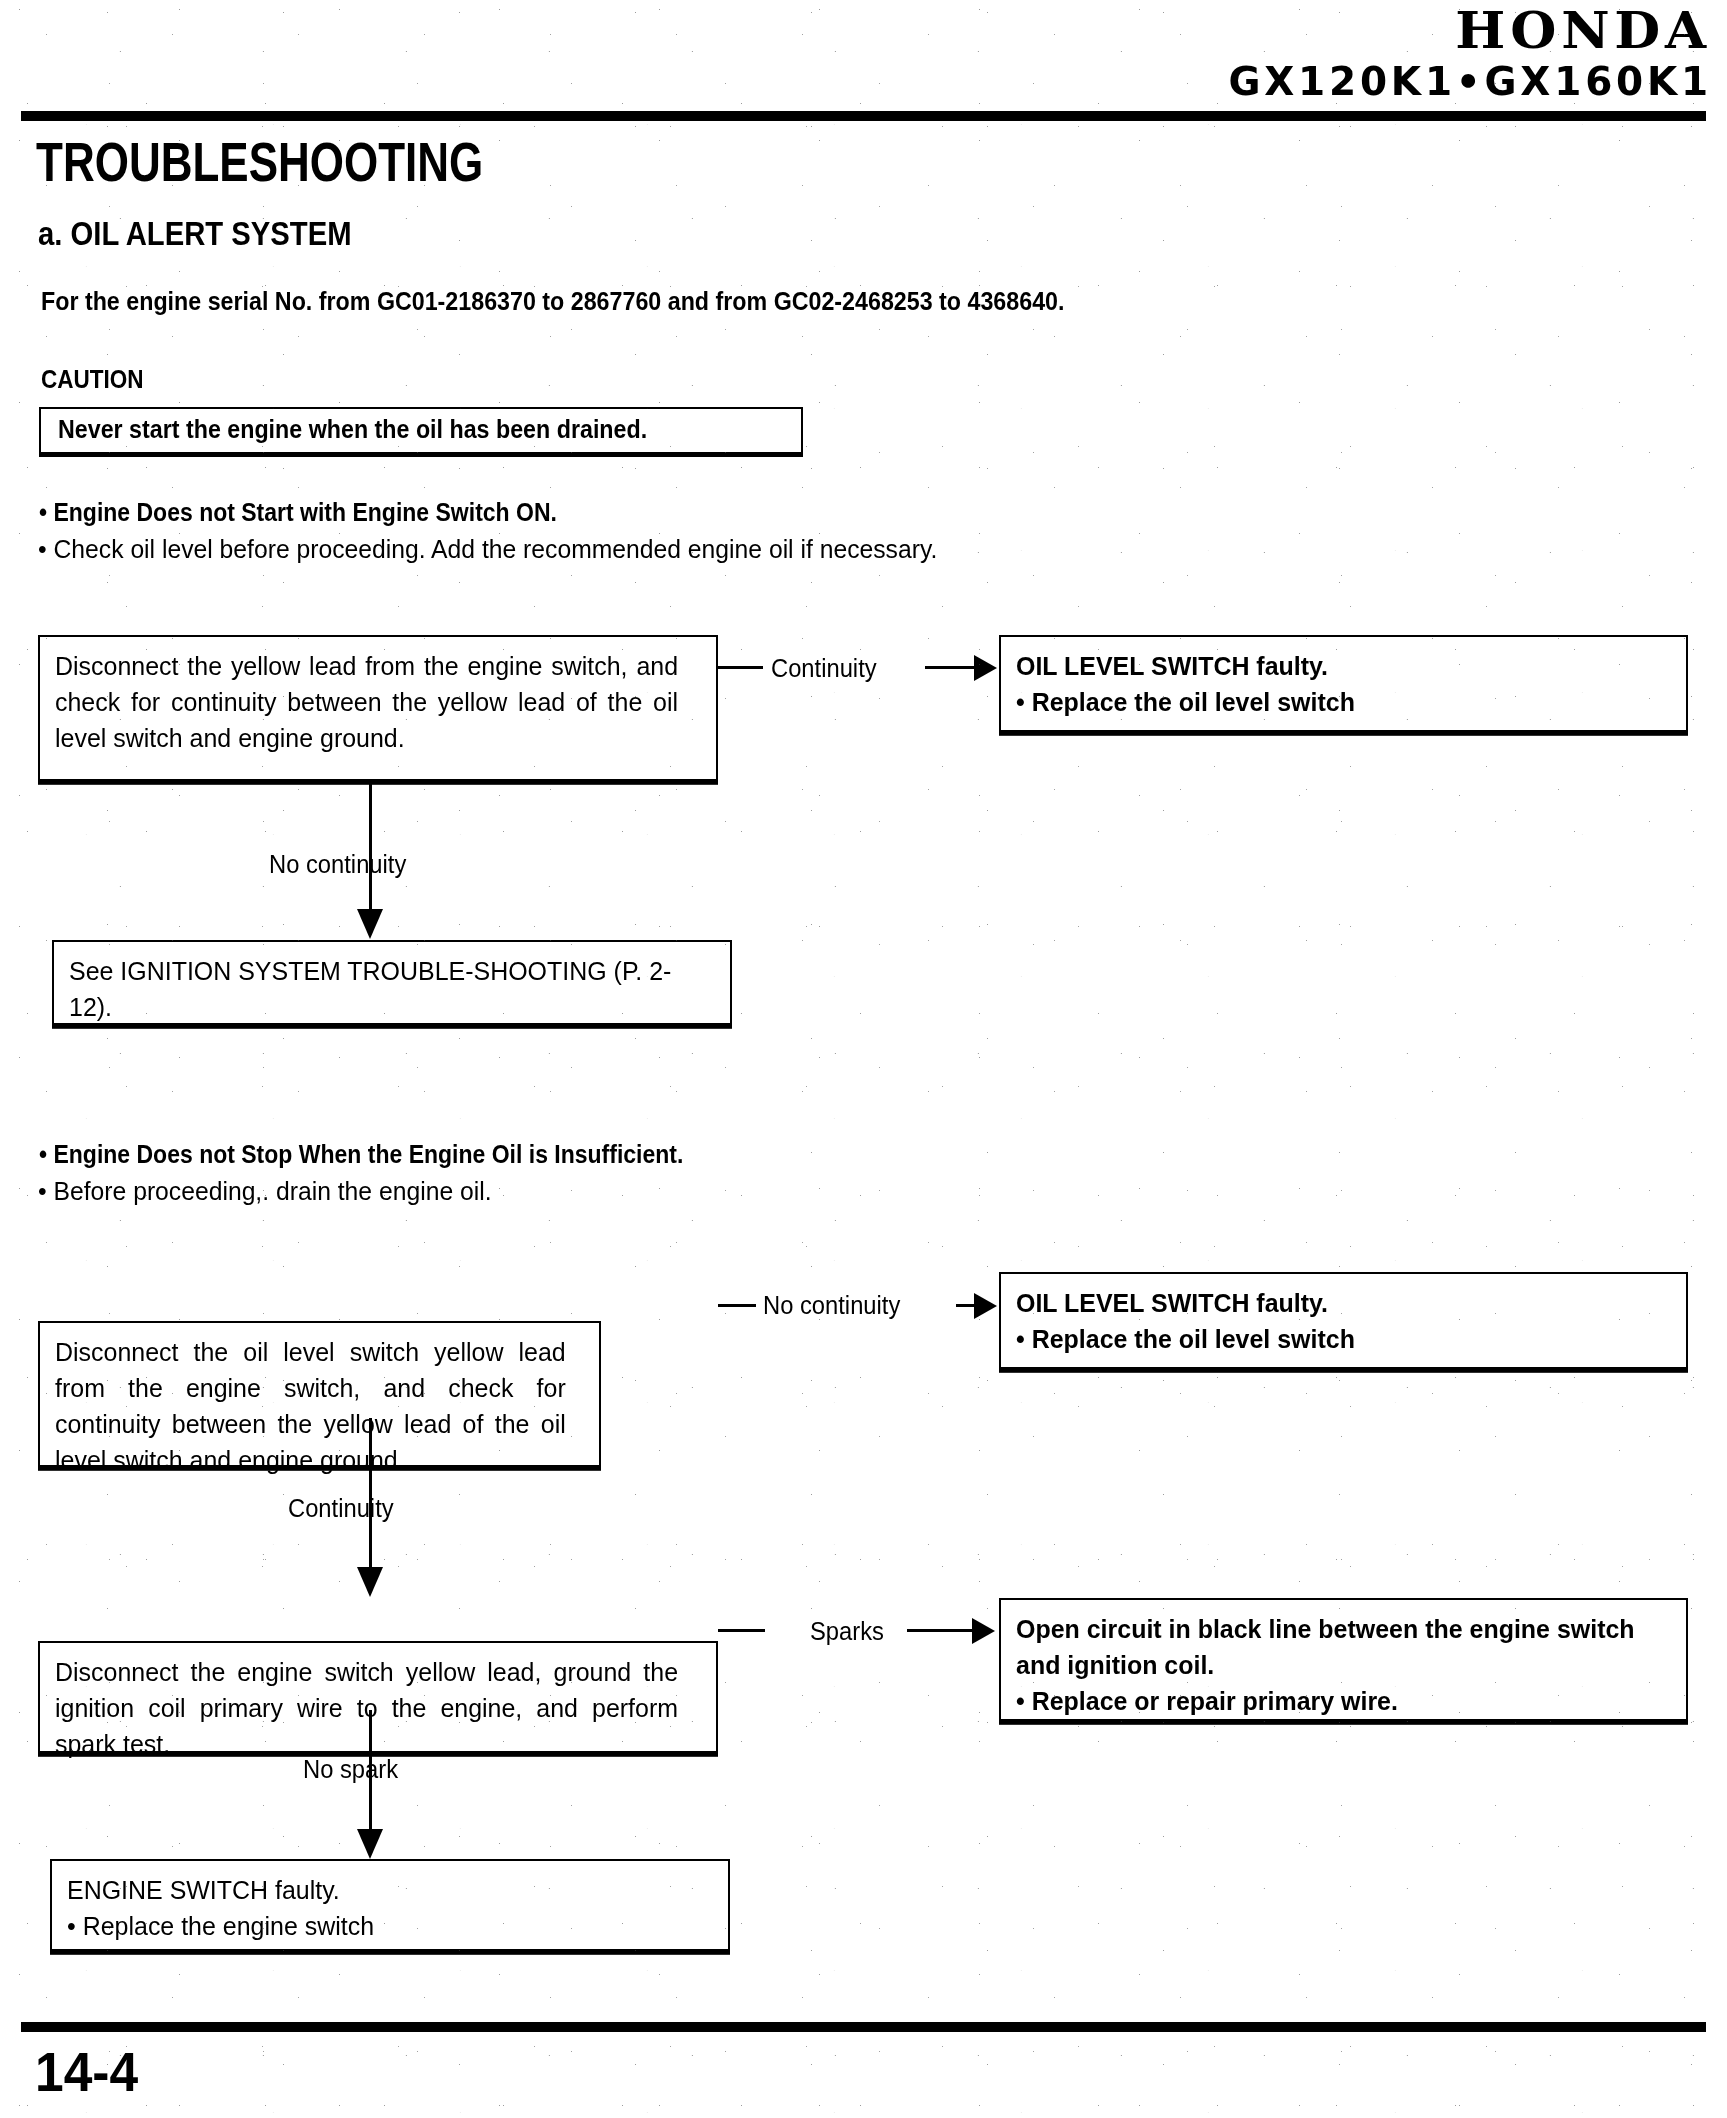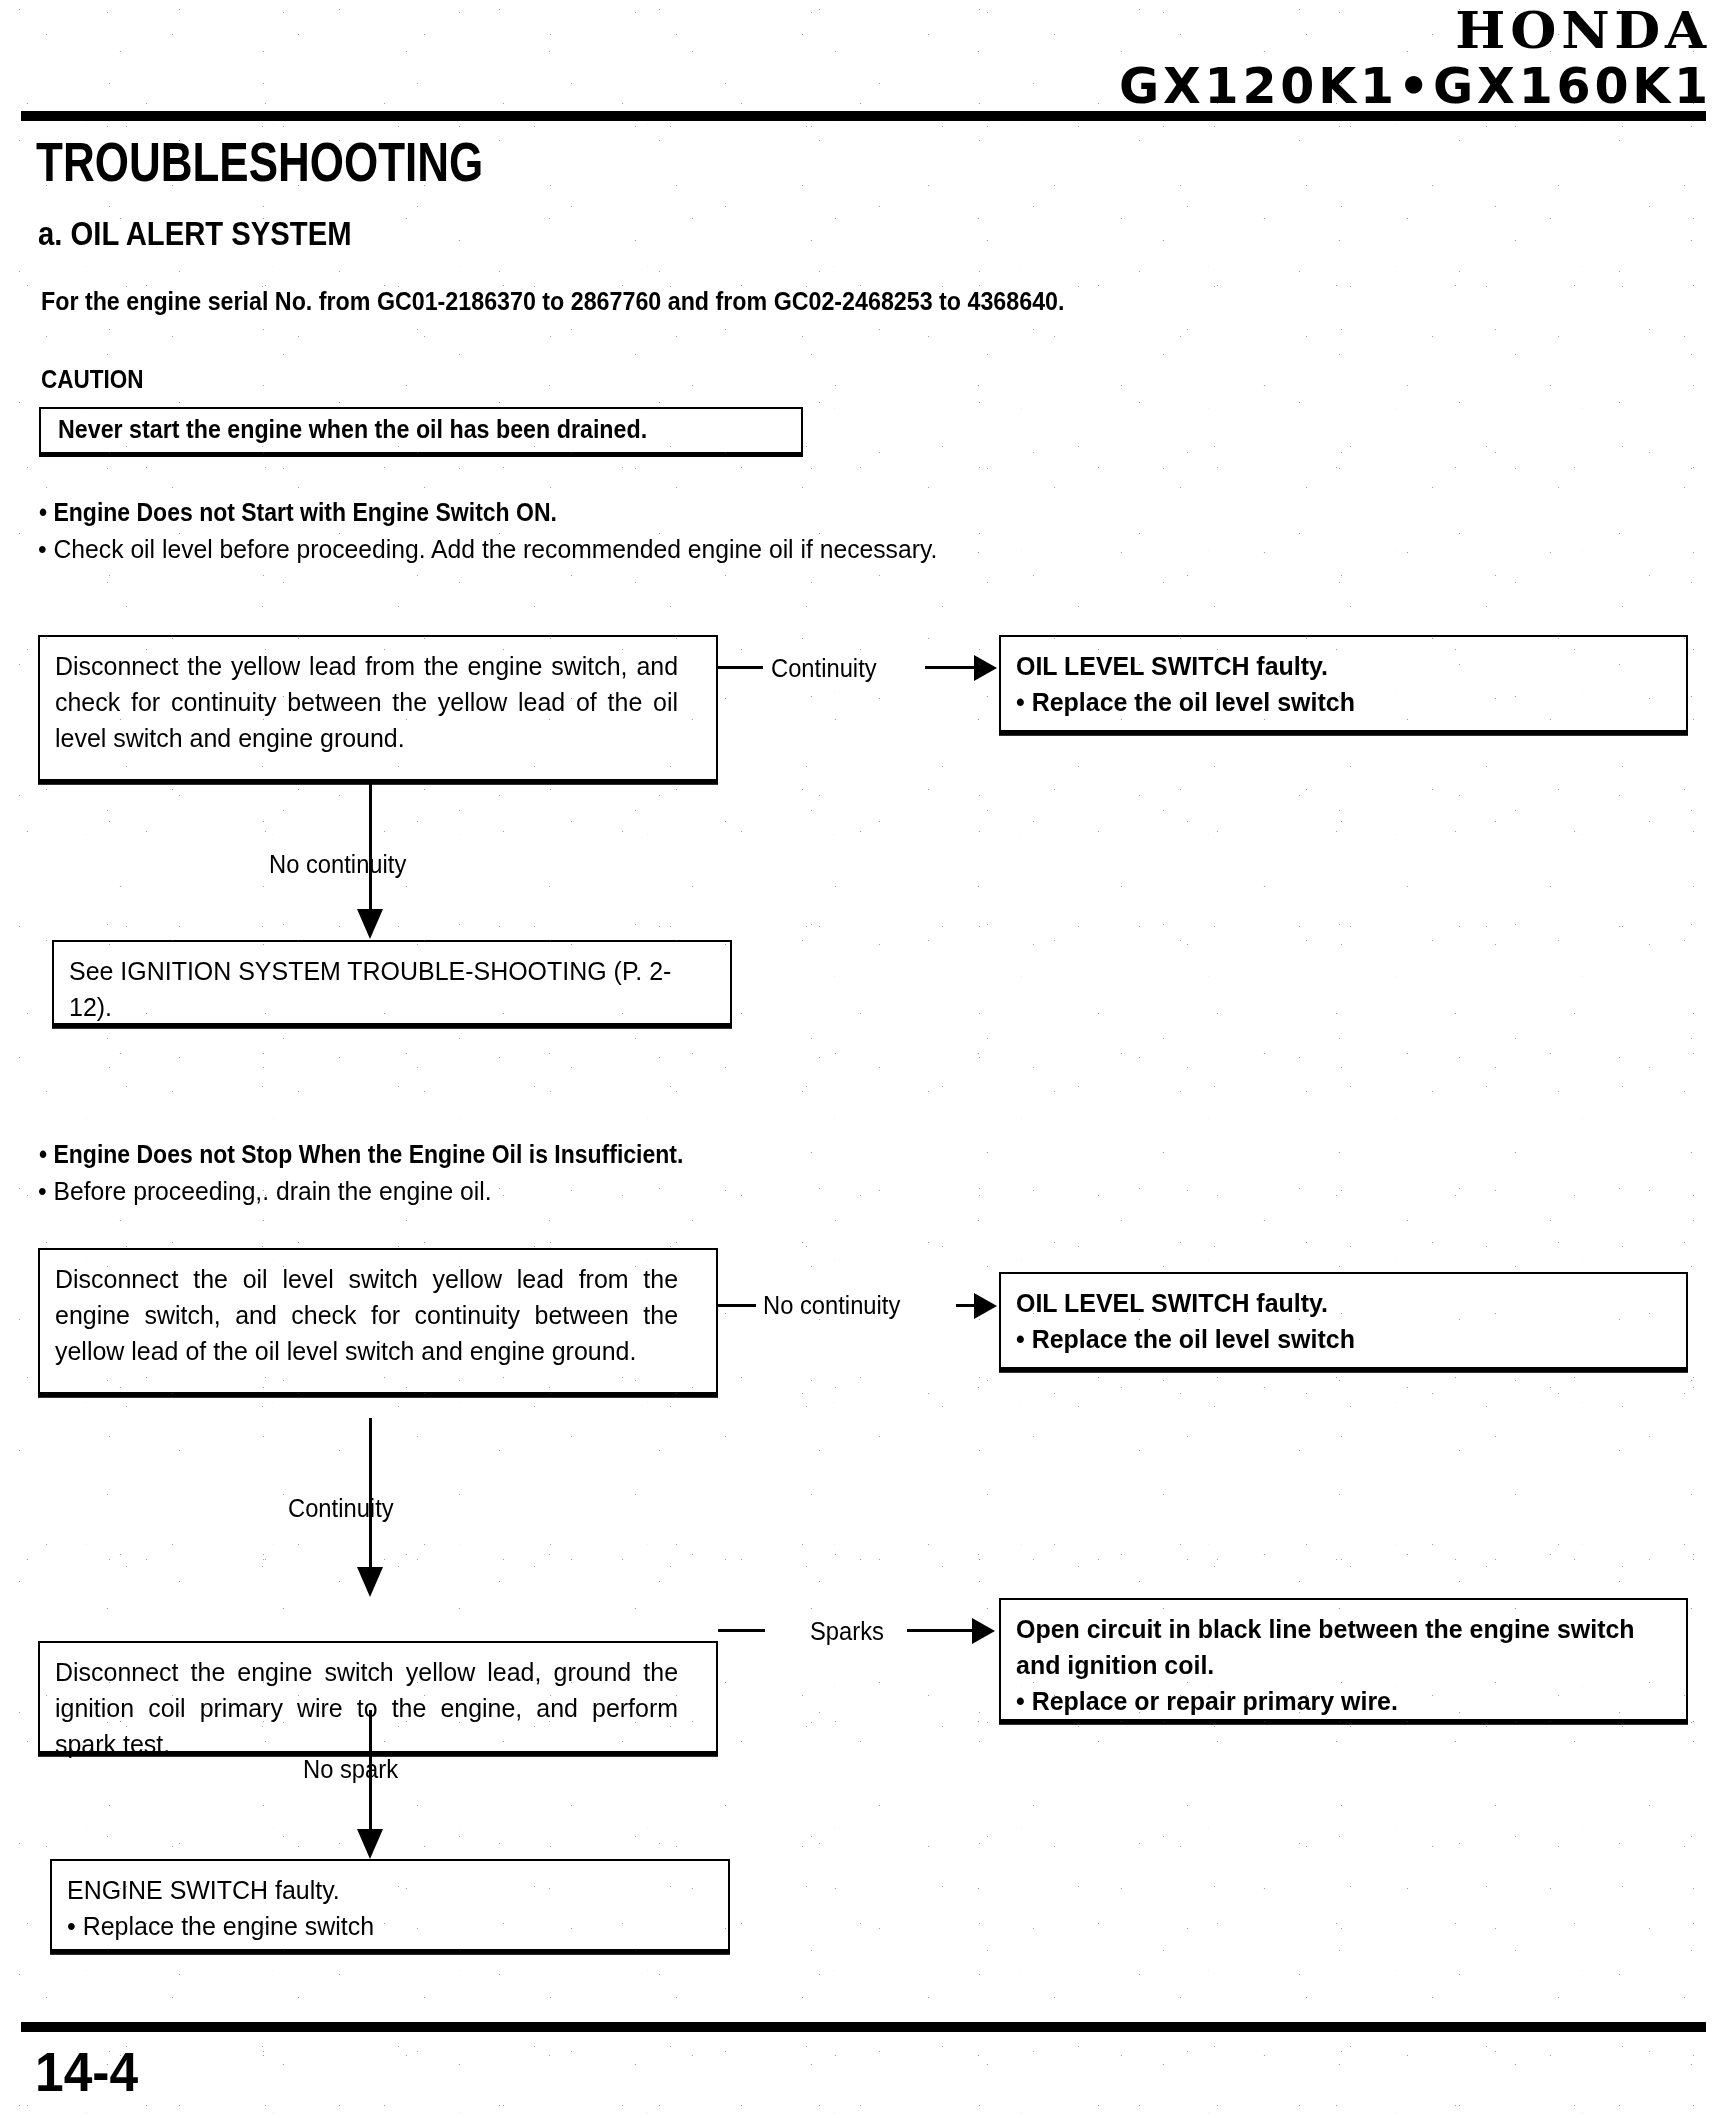--- a/index.html
+++ b/index.html
@@ -20,7 +20,7 @@
   }
   .model-line{
     position:absolute;left:1015px;top:62px;width:697px;text-align:right;
-    font-weight:bold;font-size:49px;letter-spacing:3.8px;line-height:1;
+    font-weight:bold;font-size:39px;letter-spacing:3.8px;line-height:1;
     font-family:"DejaVu Sans",sans-serif;
   }
   .rule-top{position:absolute;left:21px;top:111px;width:1685px;height:9.8px;background:#000;}

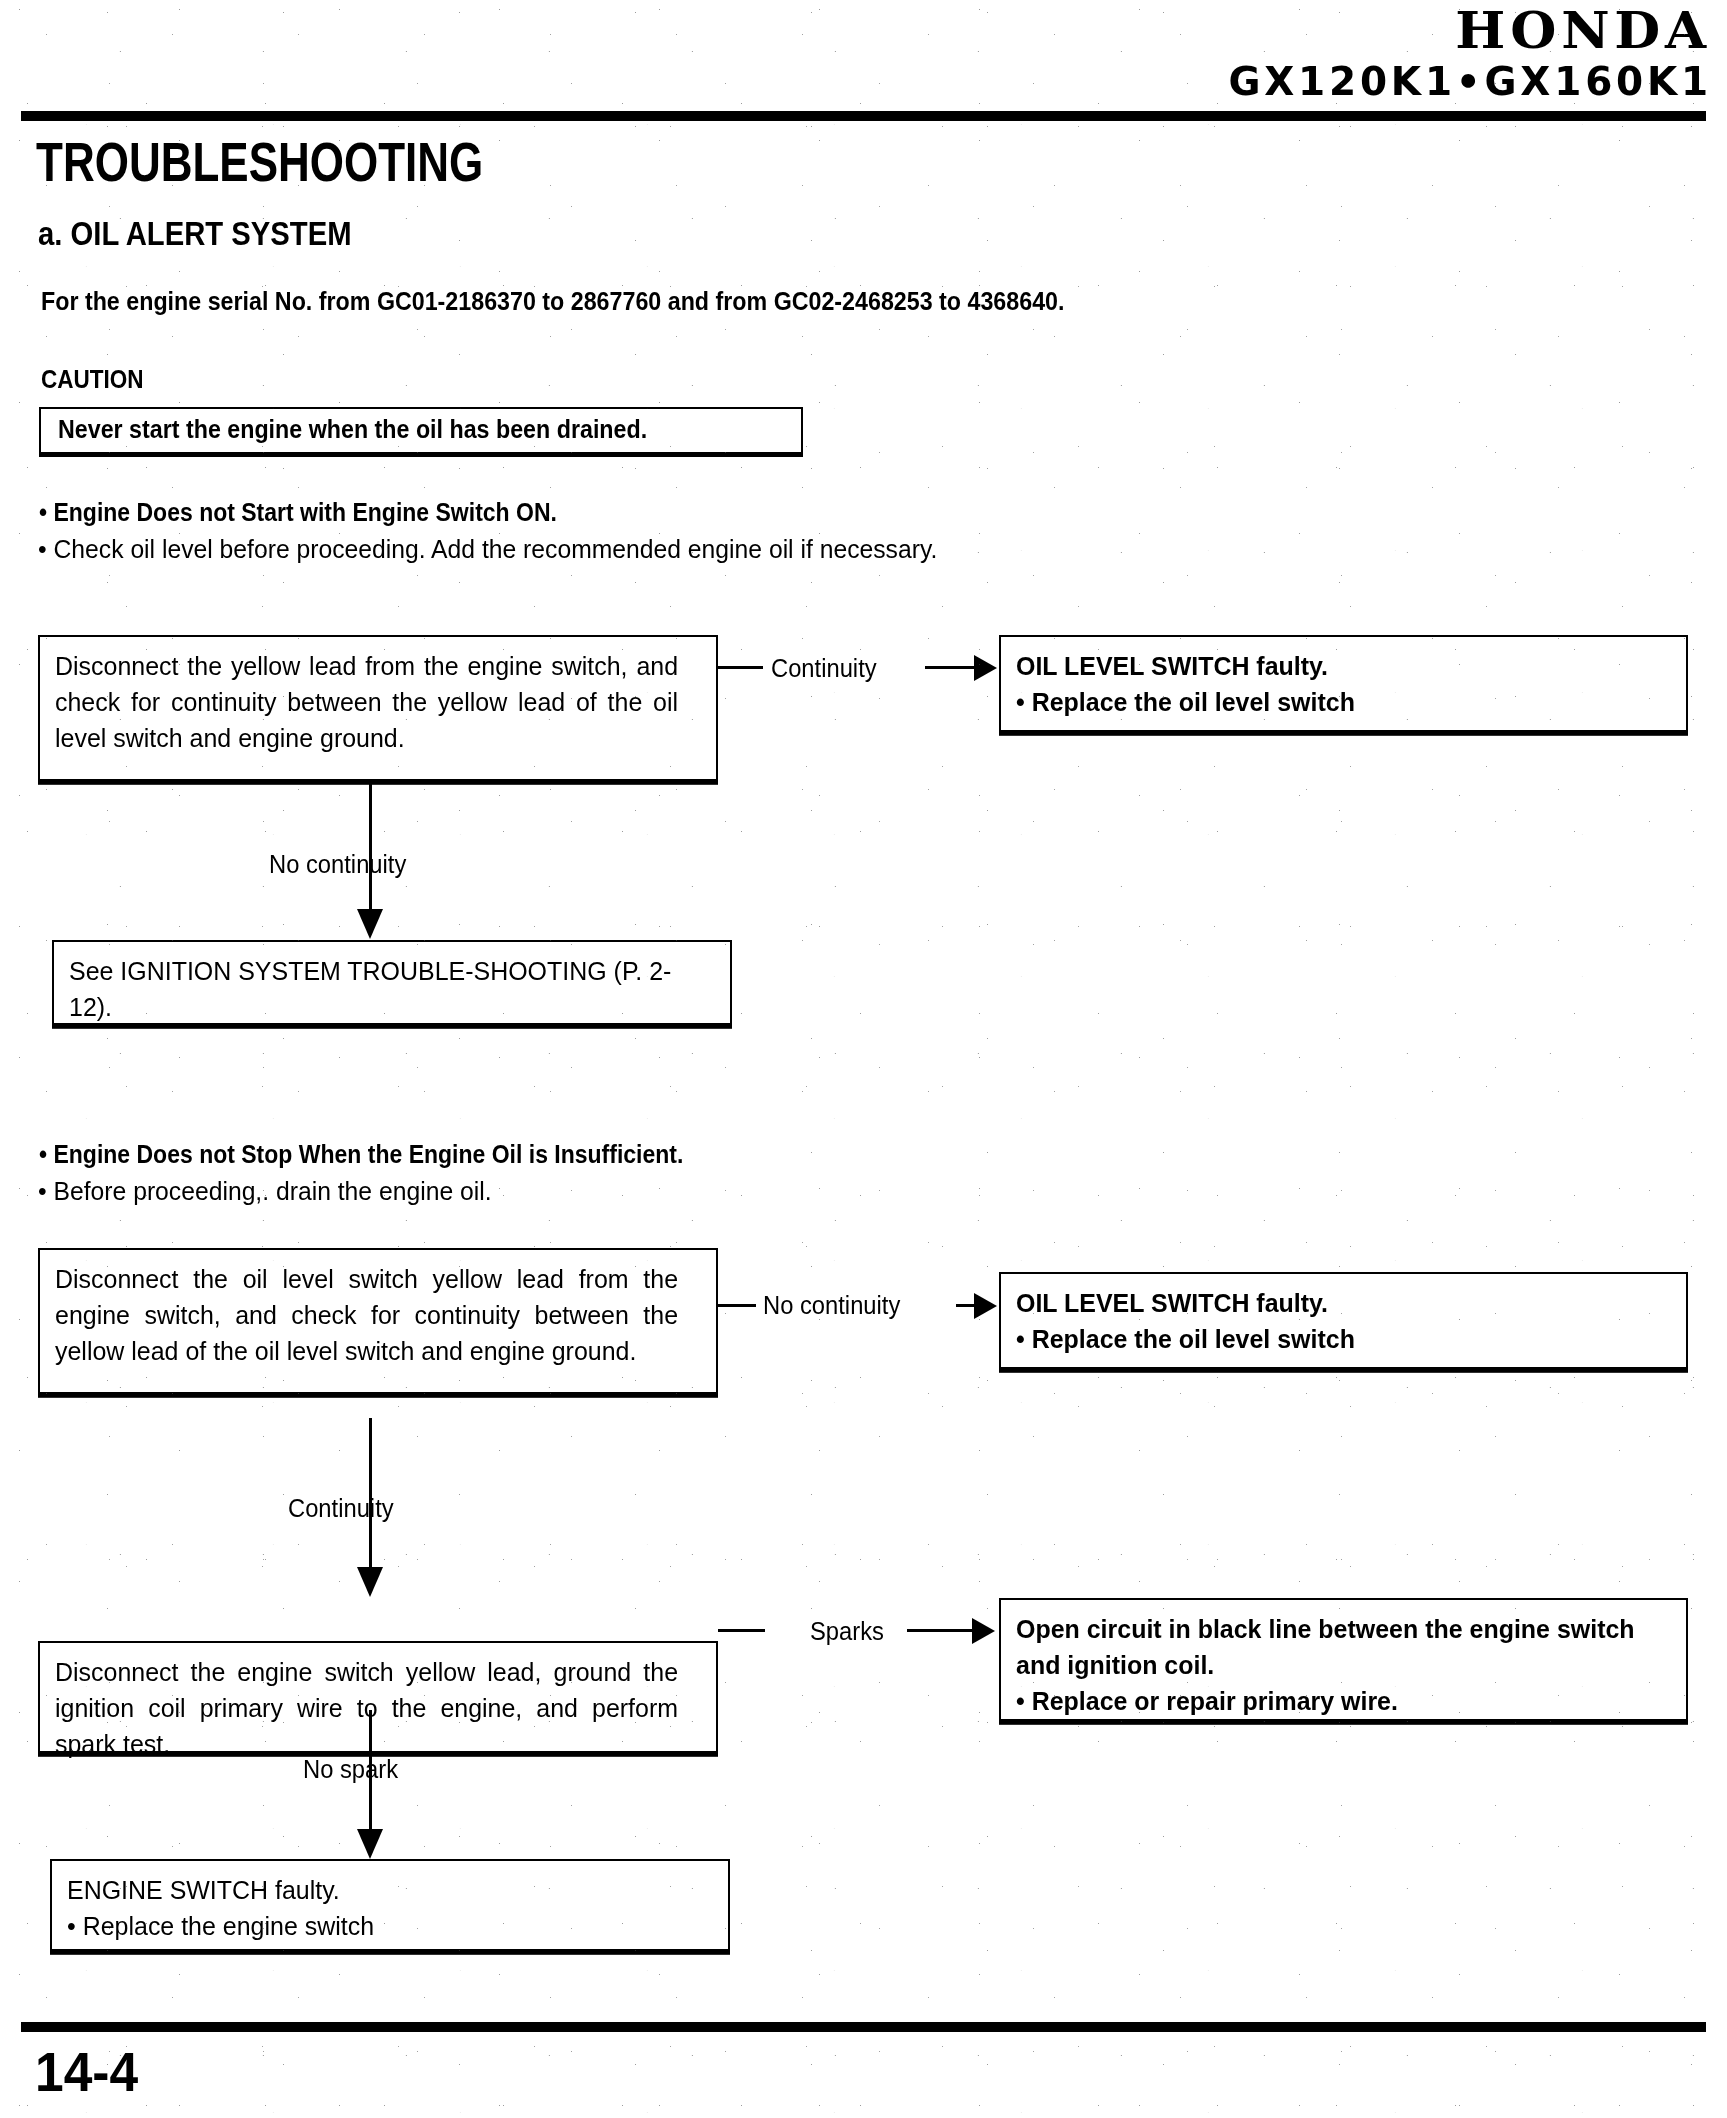--- a/index.html
+++ b/index.html
@@ -165,7 +165,7 @@
   <div class="bullet-bold" style="left:39px;top:1142px;">• Engine Does not Stop When the Engine Oil is Insufficient.</div>
   <div class="bullet-reg" style="left:38px;top:1178px;">• Before proceeding,. drain the engine oil.</div>
 
-  <div class="fbox" style="left:38px;top:1248px;width:680px;height:146px;">
+  <div class="fbox" style="left:38px;top:1321px;width:563px;height:146px;">
     <div class="txt just">Disconnect the oil level switch yellow lead from the engine switch, and check for continuity between the yellow lead of the oil level switch and engine ground.</div>
   </div>
 

